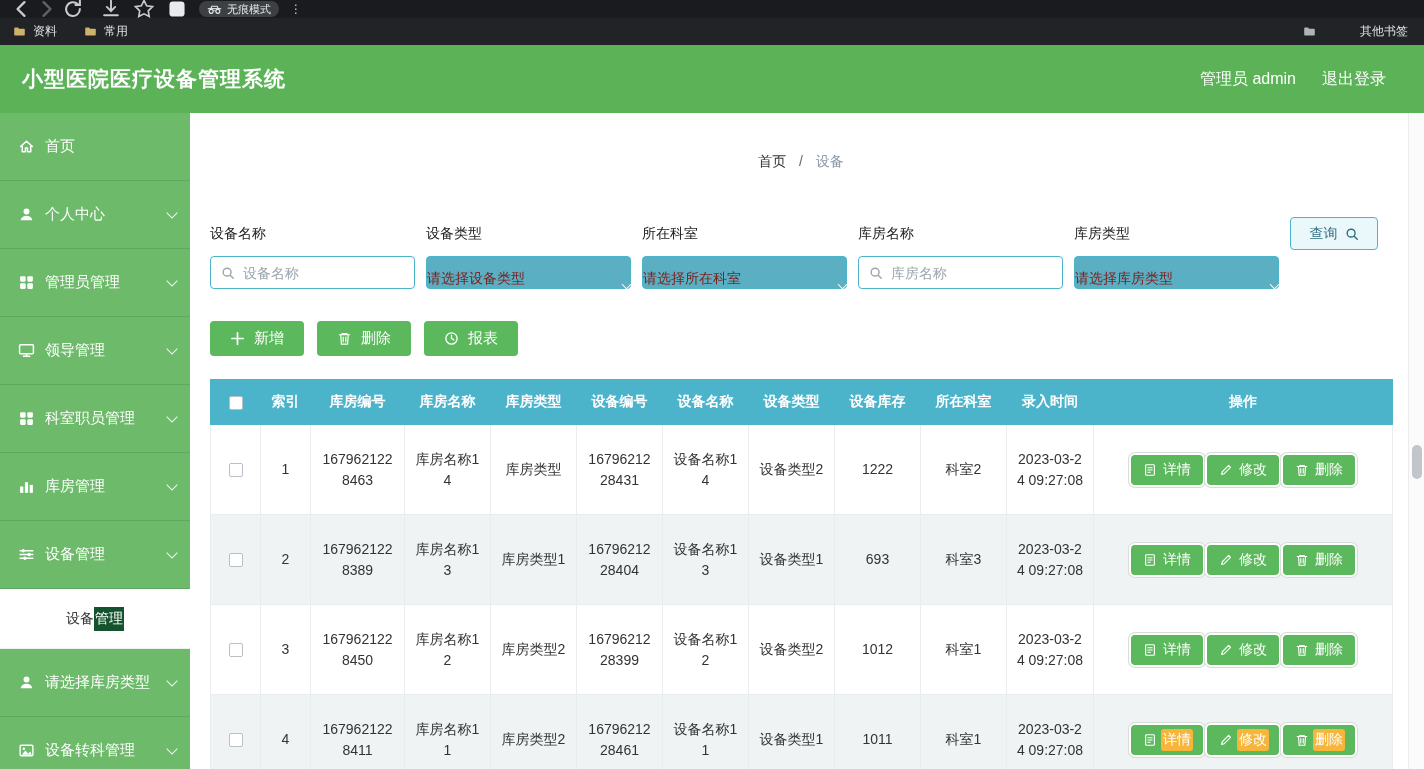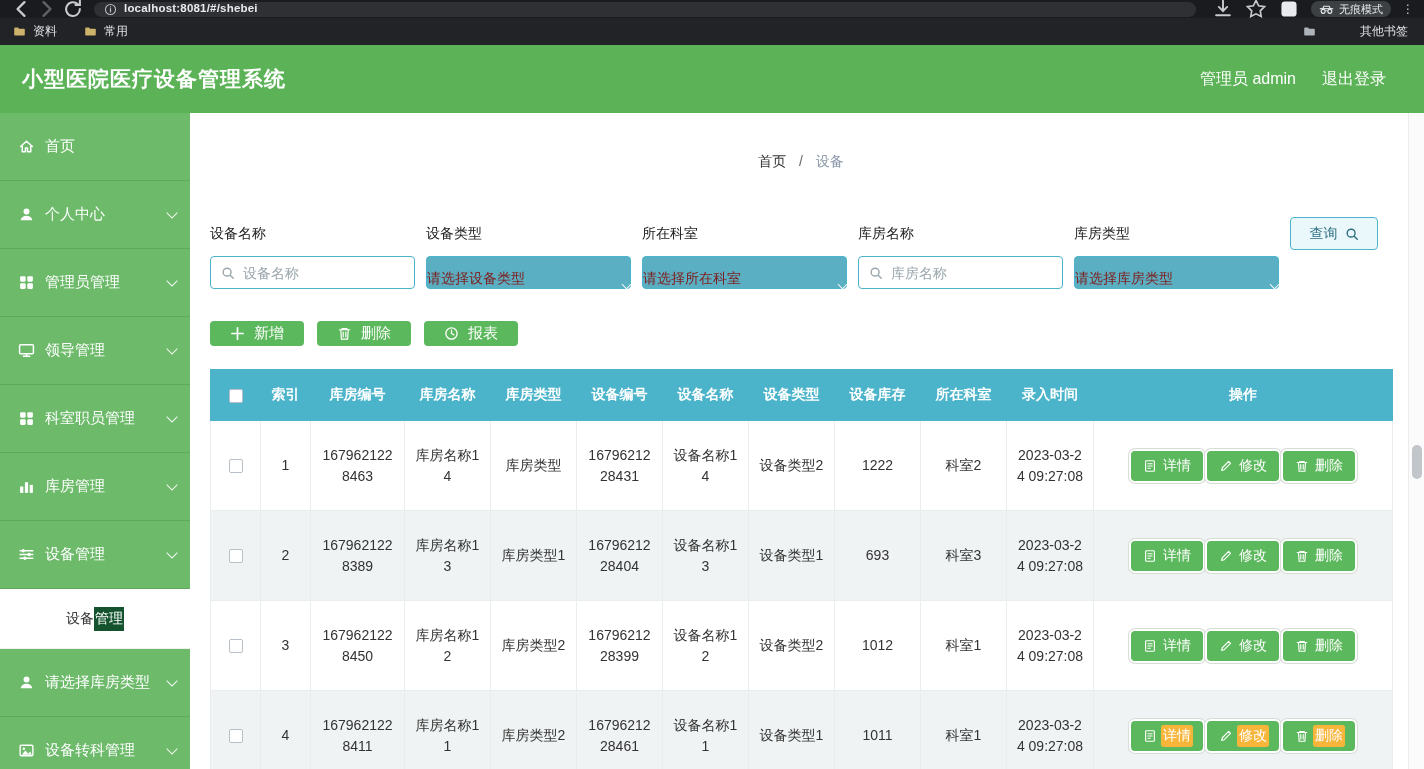--- a/index.html
+++ b/index.html
@@ -117,15 +117,6 @@
           <path d="M13 8a5 5 0 1 1-1.5-3.5M13 1.8V5H9.8" stroke="#c7cbd0" stroke-width="1.5" fill="none" stroke-linecap="round"></path>
         </svg>
       </span>
-    <div class="addr-pill">
-      <span class="ic" style="width:13px;height:13px;">
-          <svg viewBox="0 0 16 16">
-            <circle cx="8" cy="8" r="6.2" fill="none" stroke="#b7bcc2" stroke-width="1.3"></circle>
-            <path d="M8 7v4M8 4.6v.3" stroke="#b7bcc2" stroke-width="1.5" stroke-linecap="round"></path>
-          </svg>
-        </span>
-      <span class="url-text">localhost:8081/#/shebei</span>
-    </div>
     <div class="chrome-right">
       <span class="nav-ic">
           <svg viewBox="0 0 16 16">

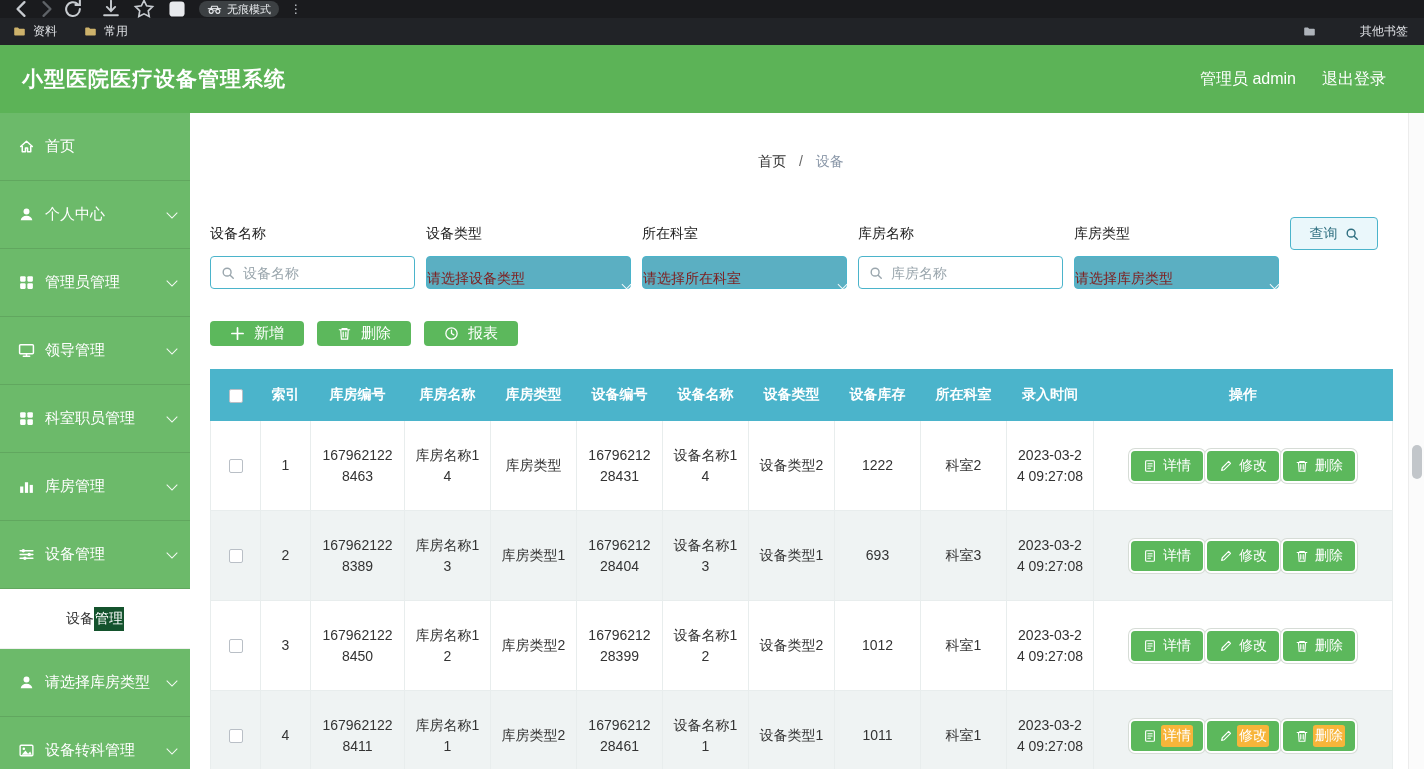--- a/index.html
+++ b/index.html
@@ -72,7 +72,7 @@
 
   
   .toolbar{margin-top:32px;display:flex;gap:13px;}
-  .tb-btn{height:25px;padding:0 20px;background:#5cb85c;border:none;border-radius:4px;color:#fff;
+  .tb-btn{height:35px;padding:0 20px;background:#5cb85c;border:none;border-radius:4px;color:#fff;
     font-size:15px;display:flex;align-items:center;gap:9px;cursor:pointer;font-family:inherit;}
   .tb-btn .ic{width:15px;height:15px;}
 

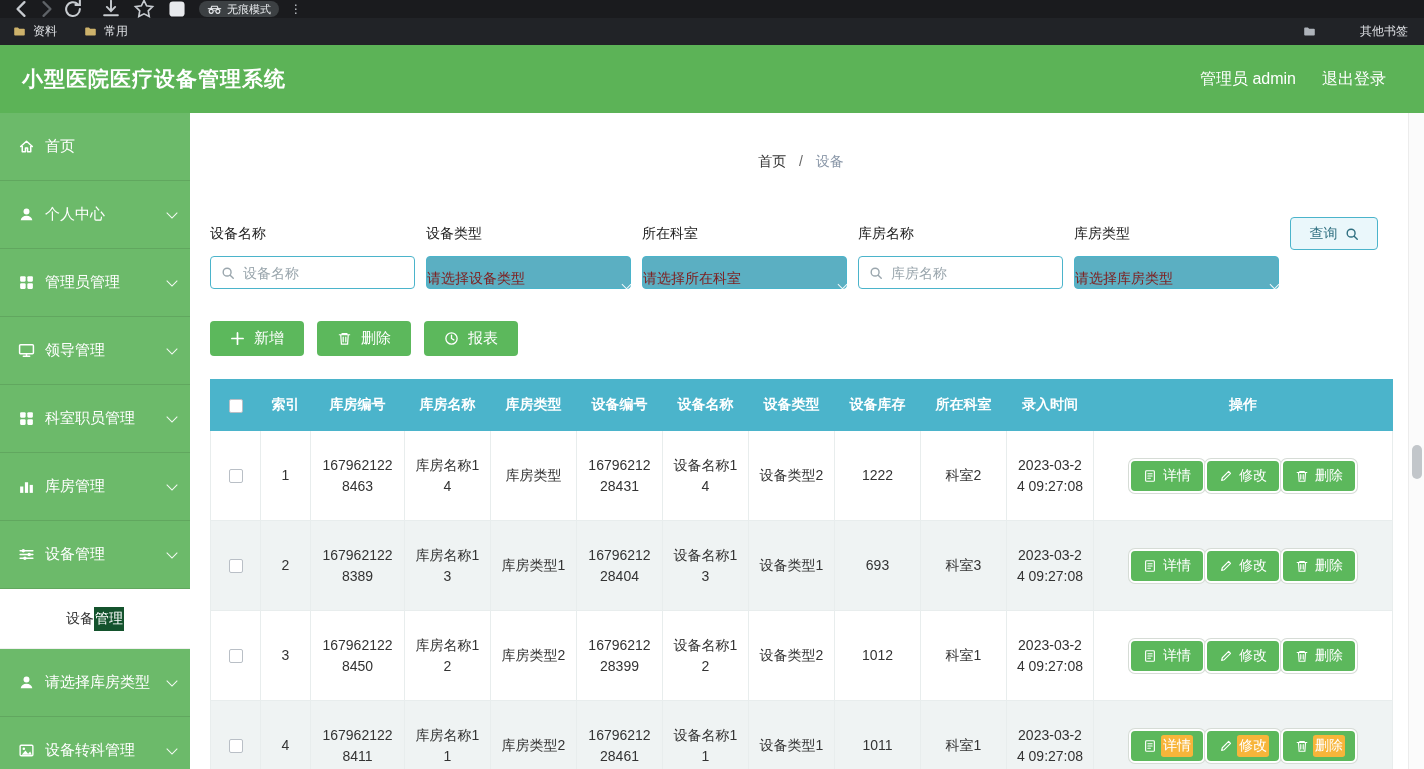--- a/index.html
+++ b/index.html
@@ -78,7 +78,7 @@
 
   
   .tbl{margin-top:23px;border-collapse:collapse;table-layout:fixed;width:1182px;}
-  .tbl th{background:#4bb4cb;color:#fff;font-size:14px;font-weight:bold;height:51px;
+  .tbl th{background:#4bb4cb;color:#fff;font-size:14px;font-weight:bold;height:45px;
     border:1px solid #4bb4cb;text-align:center;}
   .tbl td{border:1px solid #e8eded;font-size:14px;color:#333;text-align:center;height:90px;
     padding:6px 8px;word-break:break-all;line-height:21px;background:#fff;}

